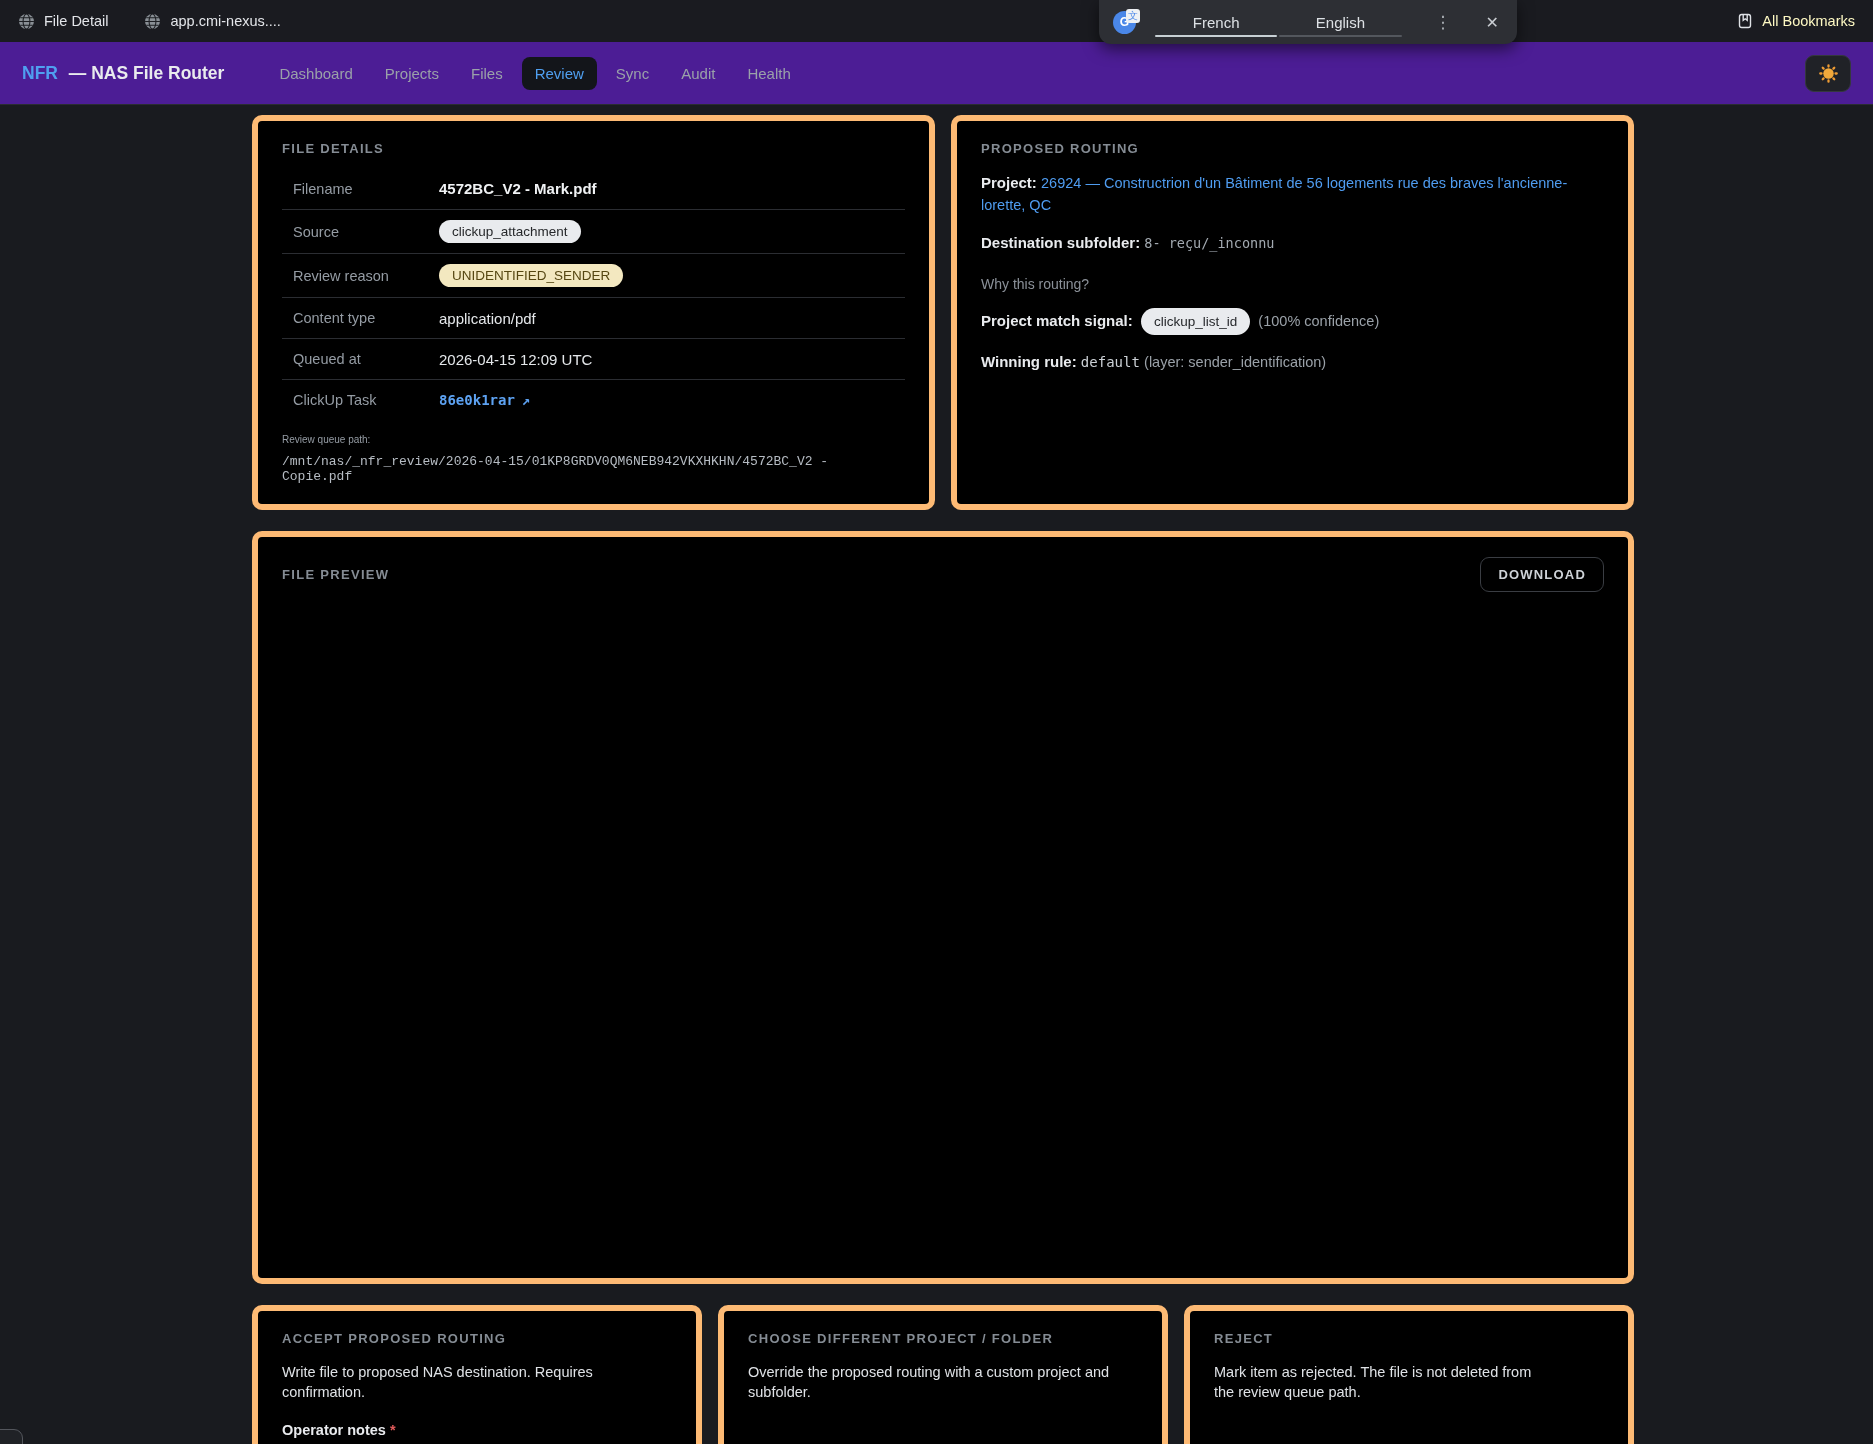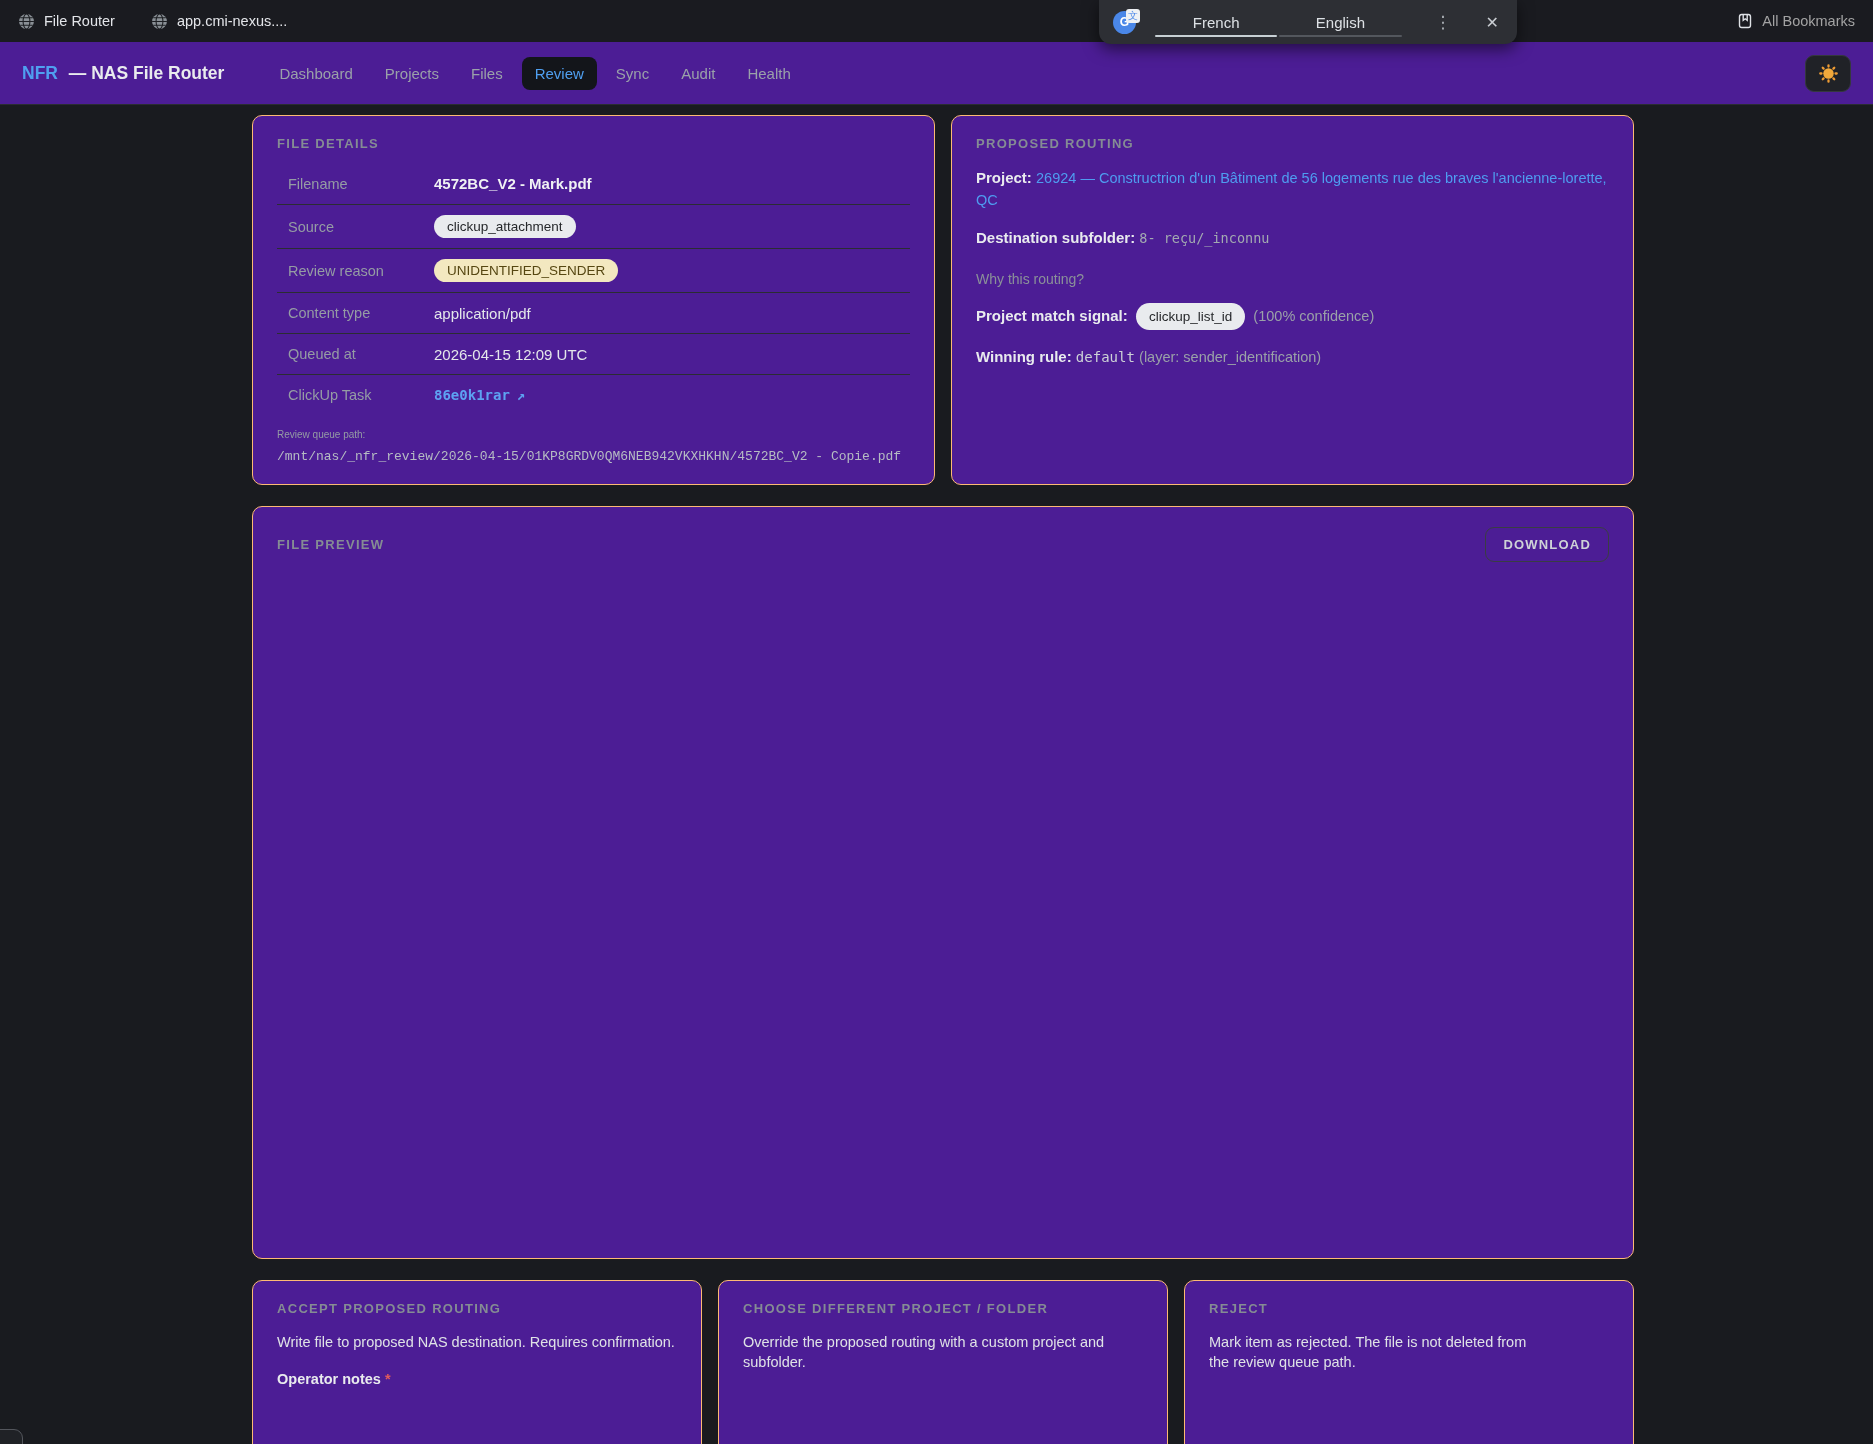--- a/index.html
+++ b/index.html
@@ -130,7 +130,7 @@
         </g>
       </svg>
     </span>
-    <span>File Router</span>
+    <span>File Detail</span>
   </div>
   <div class="bm-item">
     <span class="favicon">

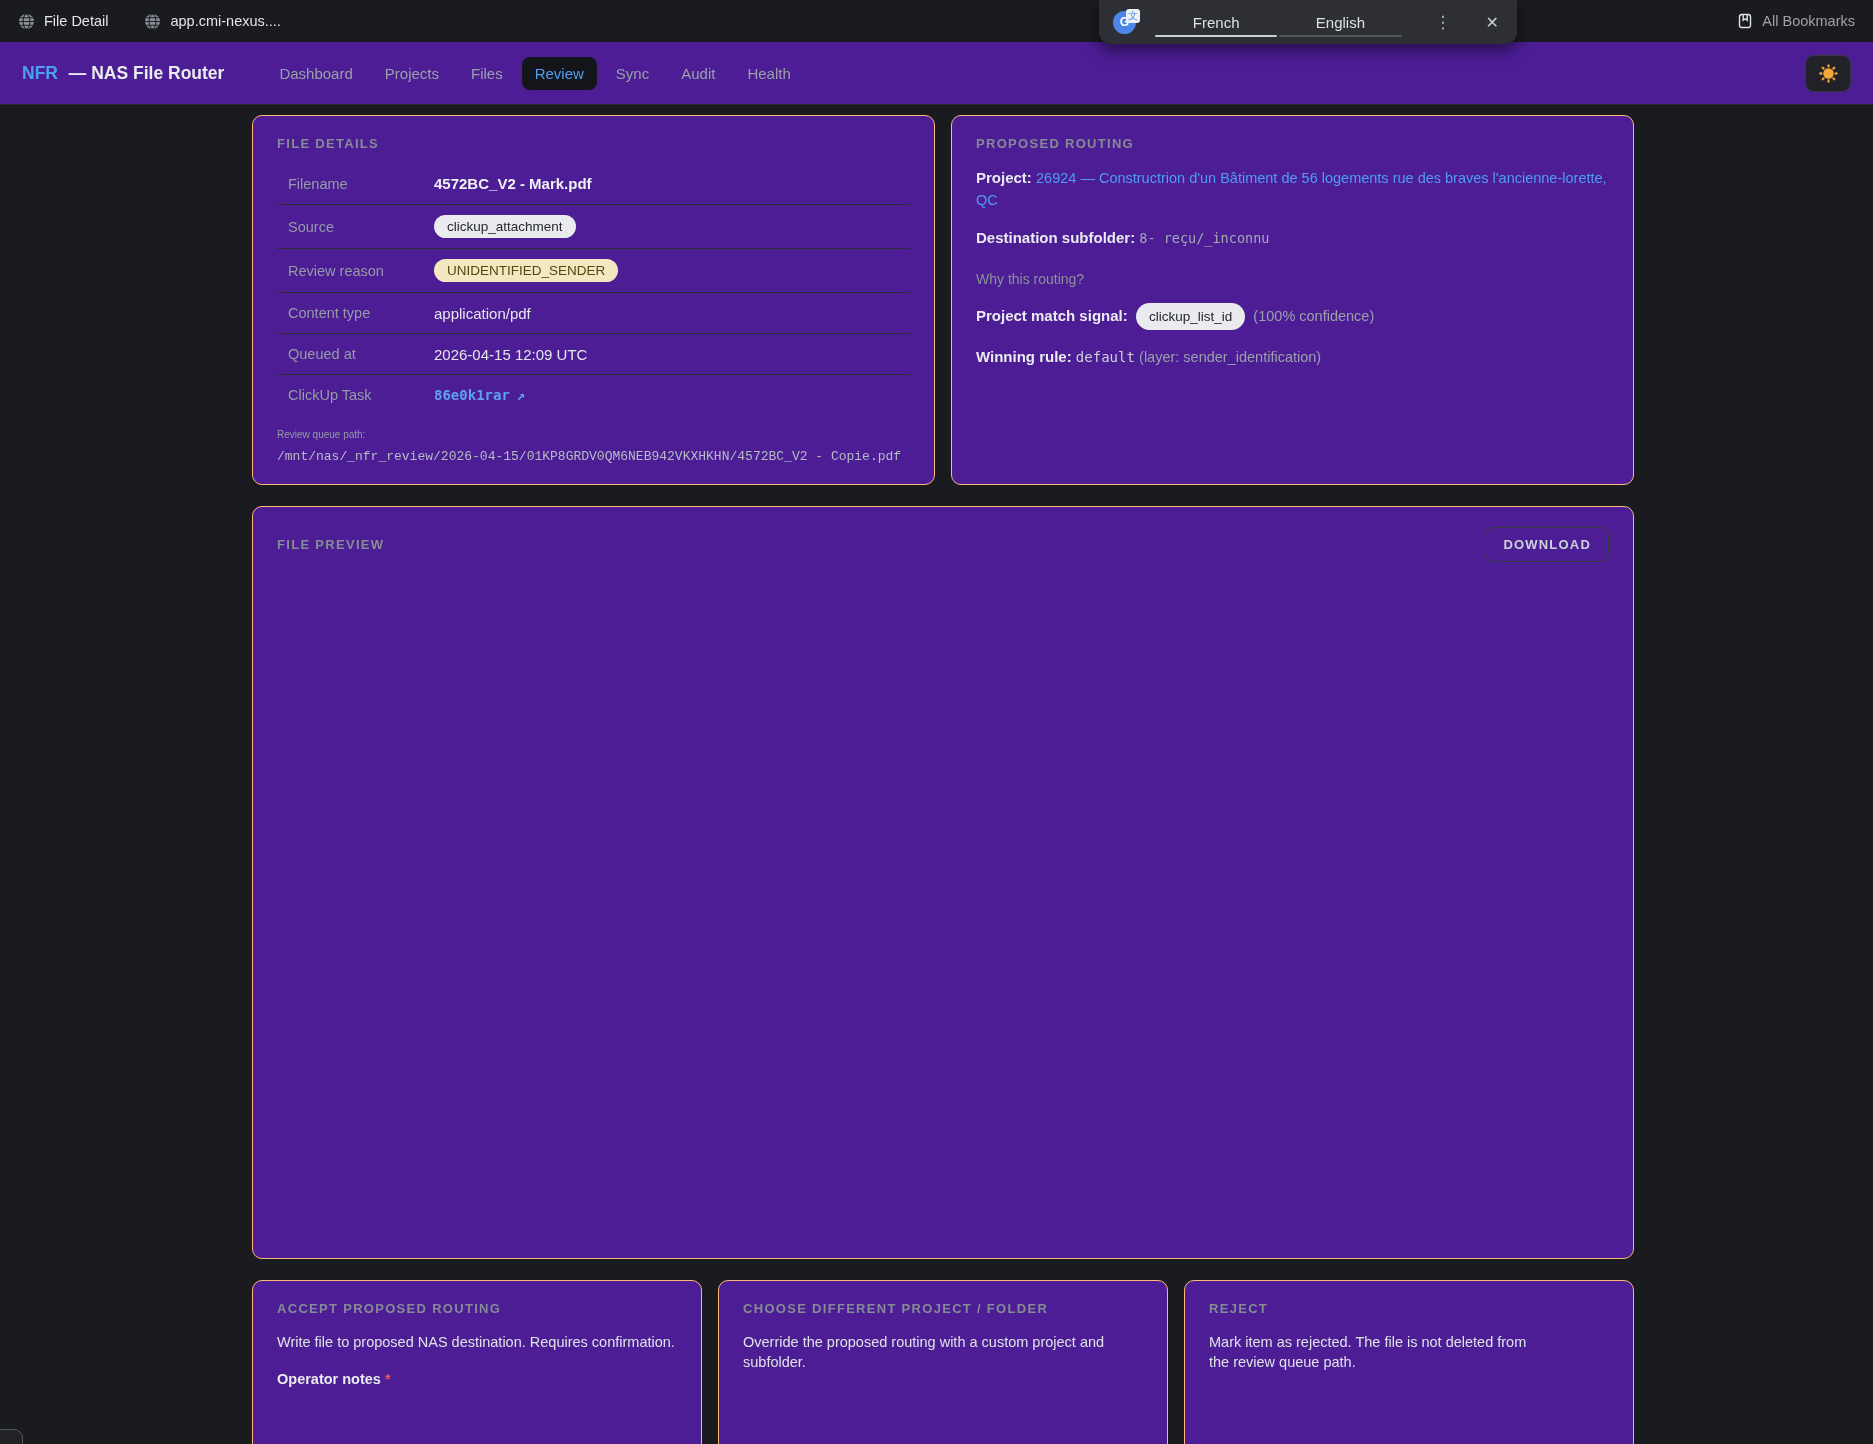--- a/index.html
+++ b/index.html
@@ -20,7 +20,7 @@
   }
   .bm-item { display:flex; align-items:center; gap:9px; color:#e3e5e9; font-size:14.5px; margin-right:36px; cursor:default; }
   .bm-item .favicon { display:flex; }
-  .all-bookmarks { margin-left:auto; display:flex; align-items:center; gap:9px; color:#a3a3a3; font-size:14.5px; }
+  .all-bookmarks { margin-left:auto; display:flex; align-items:center; gap:9px; color:#fef9c3; font-size:14.5px; }
 
   
   .translate-popup {

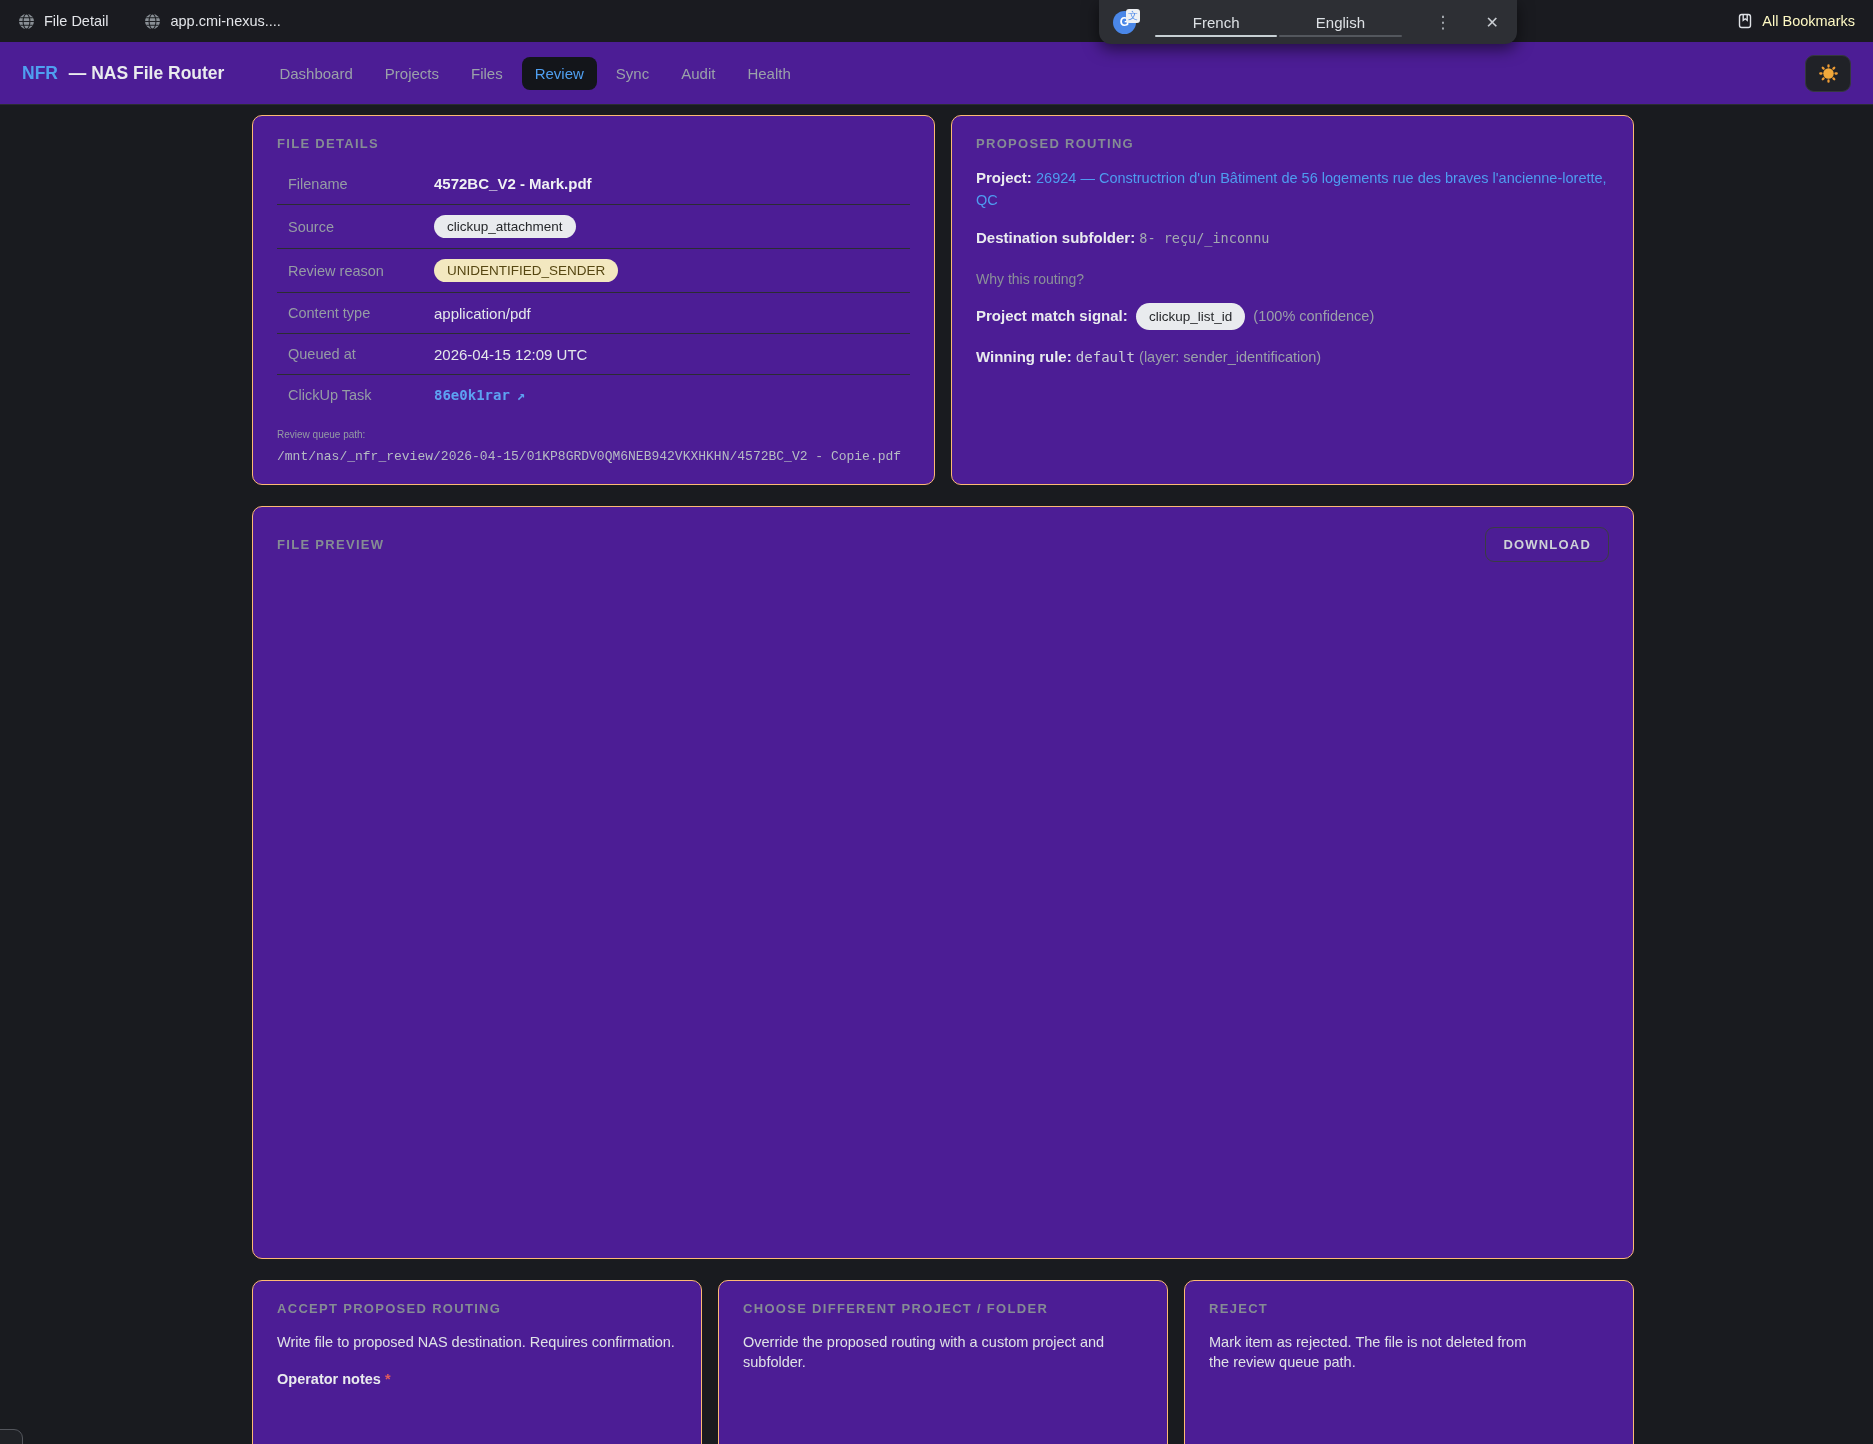--- a/index.html
+++ b/index.html
@@ -63,7 +63,7 @@
   .content { margin:10px 239px 0 252px; width:1382px; }
   .top-grid { display:grid; grid-template-columns:1fr 1fr; gap:16px; align-items:stretch; }
   .card {
-    background:#4c1d95; border:1px solid #fdba74; border-radius:10px;
+    background:#000000; border:6px solid #fdba74; border-radius:10px;
     padding:20px 24px;
   }
   .card-title { color:#858c94; font-size:13px; font-weight:bold; letter-spacing:1.3px; }

